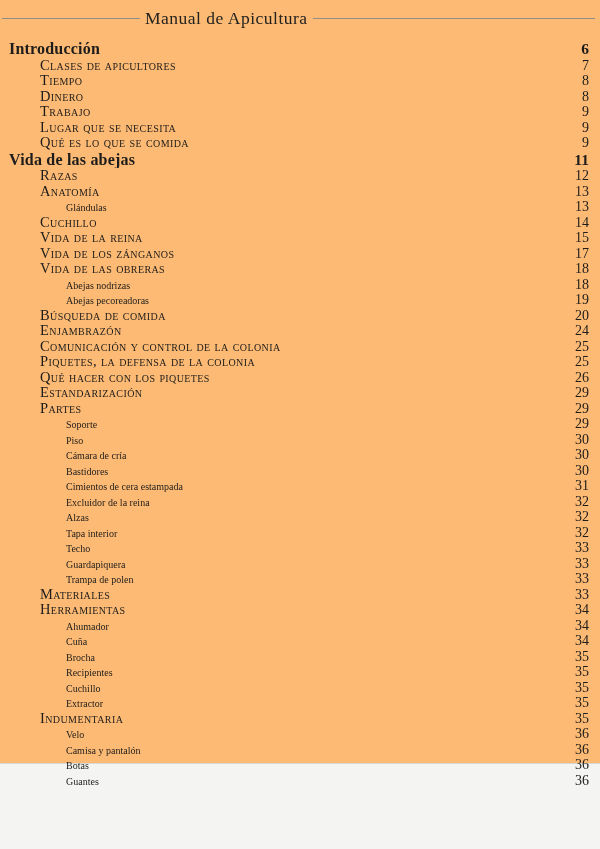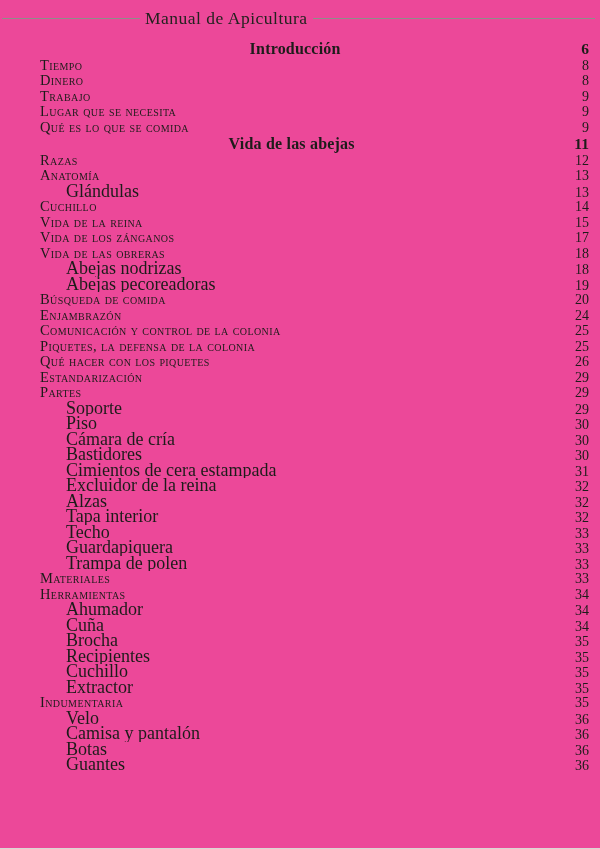--- a/index.html
+++ b/index.html
@@ -17,8 +17,8 @@
   .page {
     box-sizing: border-box;
     width: 600px;
-    height: 849px;
-    background: #ec4899;
+    height: 764px;
+    background: #fdba74;
     padding: 6px 0 0 0;
     border-bottom: 1px solid #d8d8d4;
   }

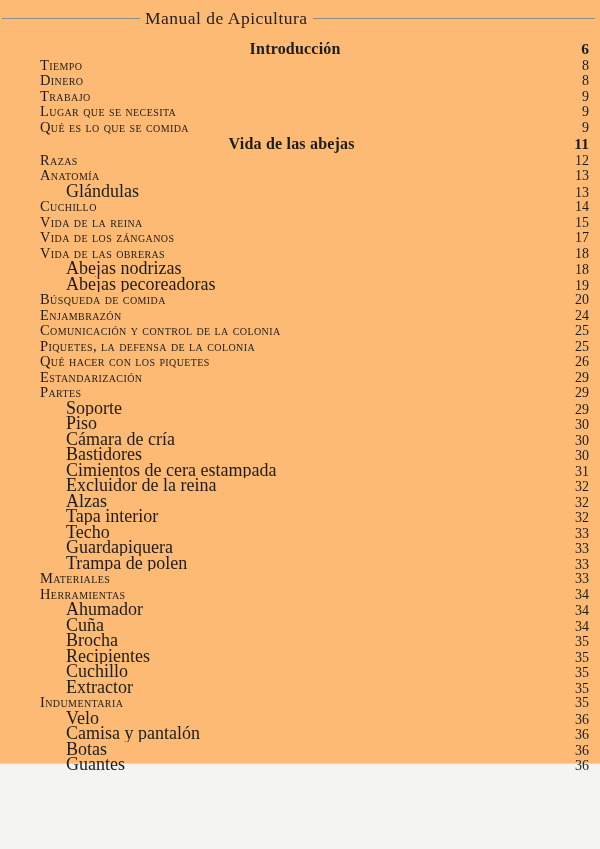--- a/index.html
+++ b/index.html
@@ -68,7 +68,6 @@
     font-weight: 700;
     font-size: 16px;
     letter-spacing: 0.2px;
-    text-align: center;
   }
   .level-2 .toc-label {
     padding-left: 31px;

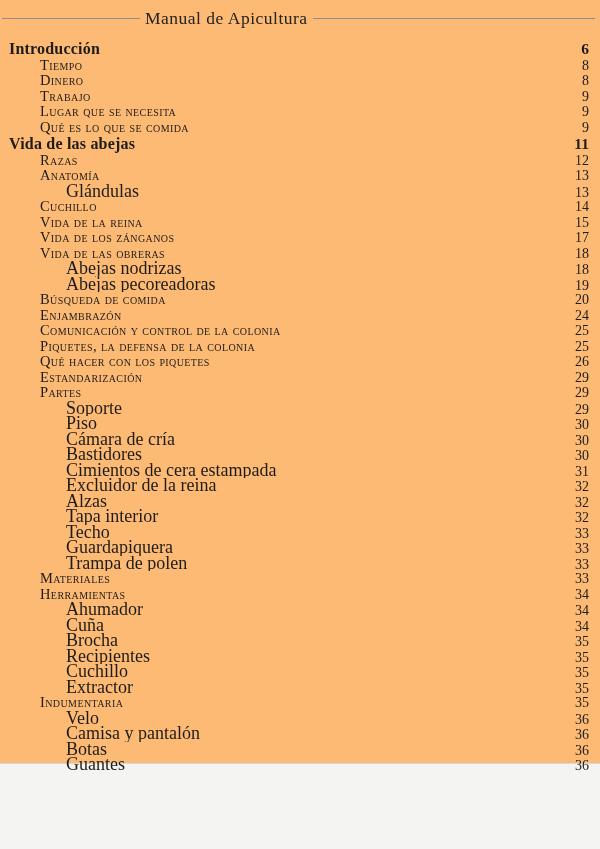--- a/index.html
+++ b/index.html
@@ -104,6 +104,10 @@
           <span class="toc-page">6</span>
         </div>
         <div class="toc-row level-2">
+          <span class="toc-label">Clases de apicultores</span>
+          <span class="toc-page">7</span>
+        </div>
+        <div class="toc-row level-2">
           <span class="toc-label">Tiempo</span>
           <span class="toc-page">8</span>
         </div>

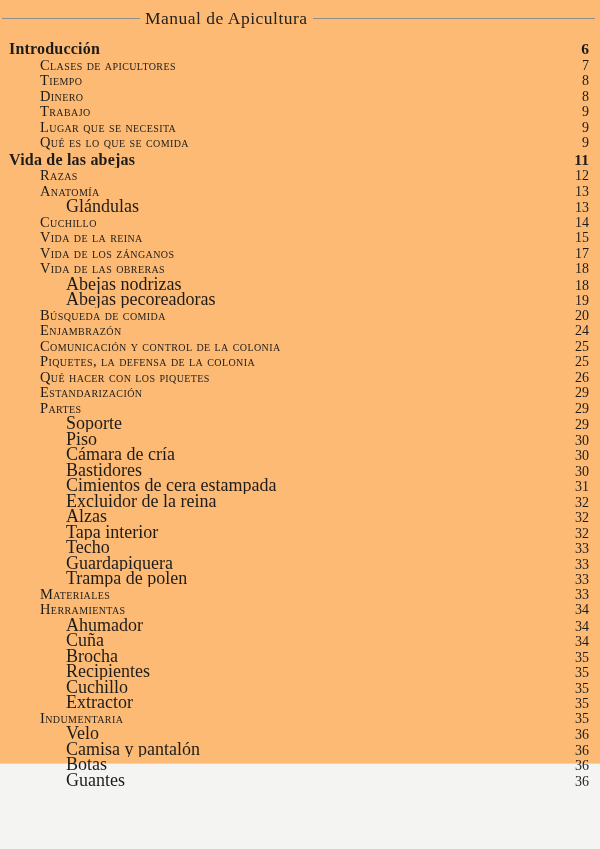--- a/index.html
+++ b/index.html
@@ -77,7 +77,7 @@
   }
   .level-3 .toc-label {
     padding-left: 57px;
-    font-size: 18px;
+    font-size: 10px;
   }
   .toc-page {
     font-size: 14px;

